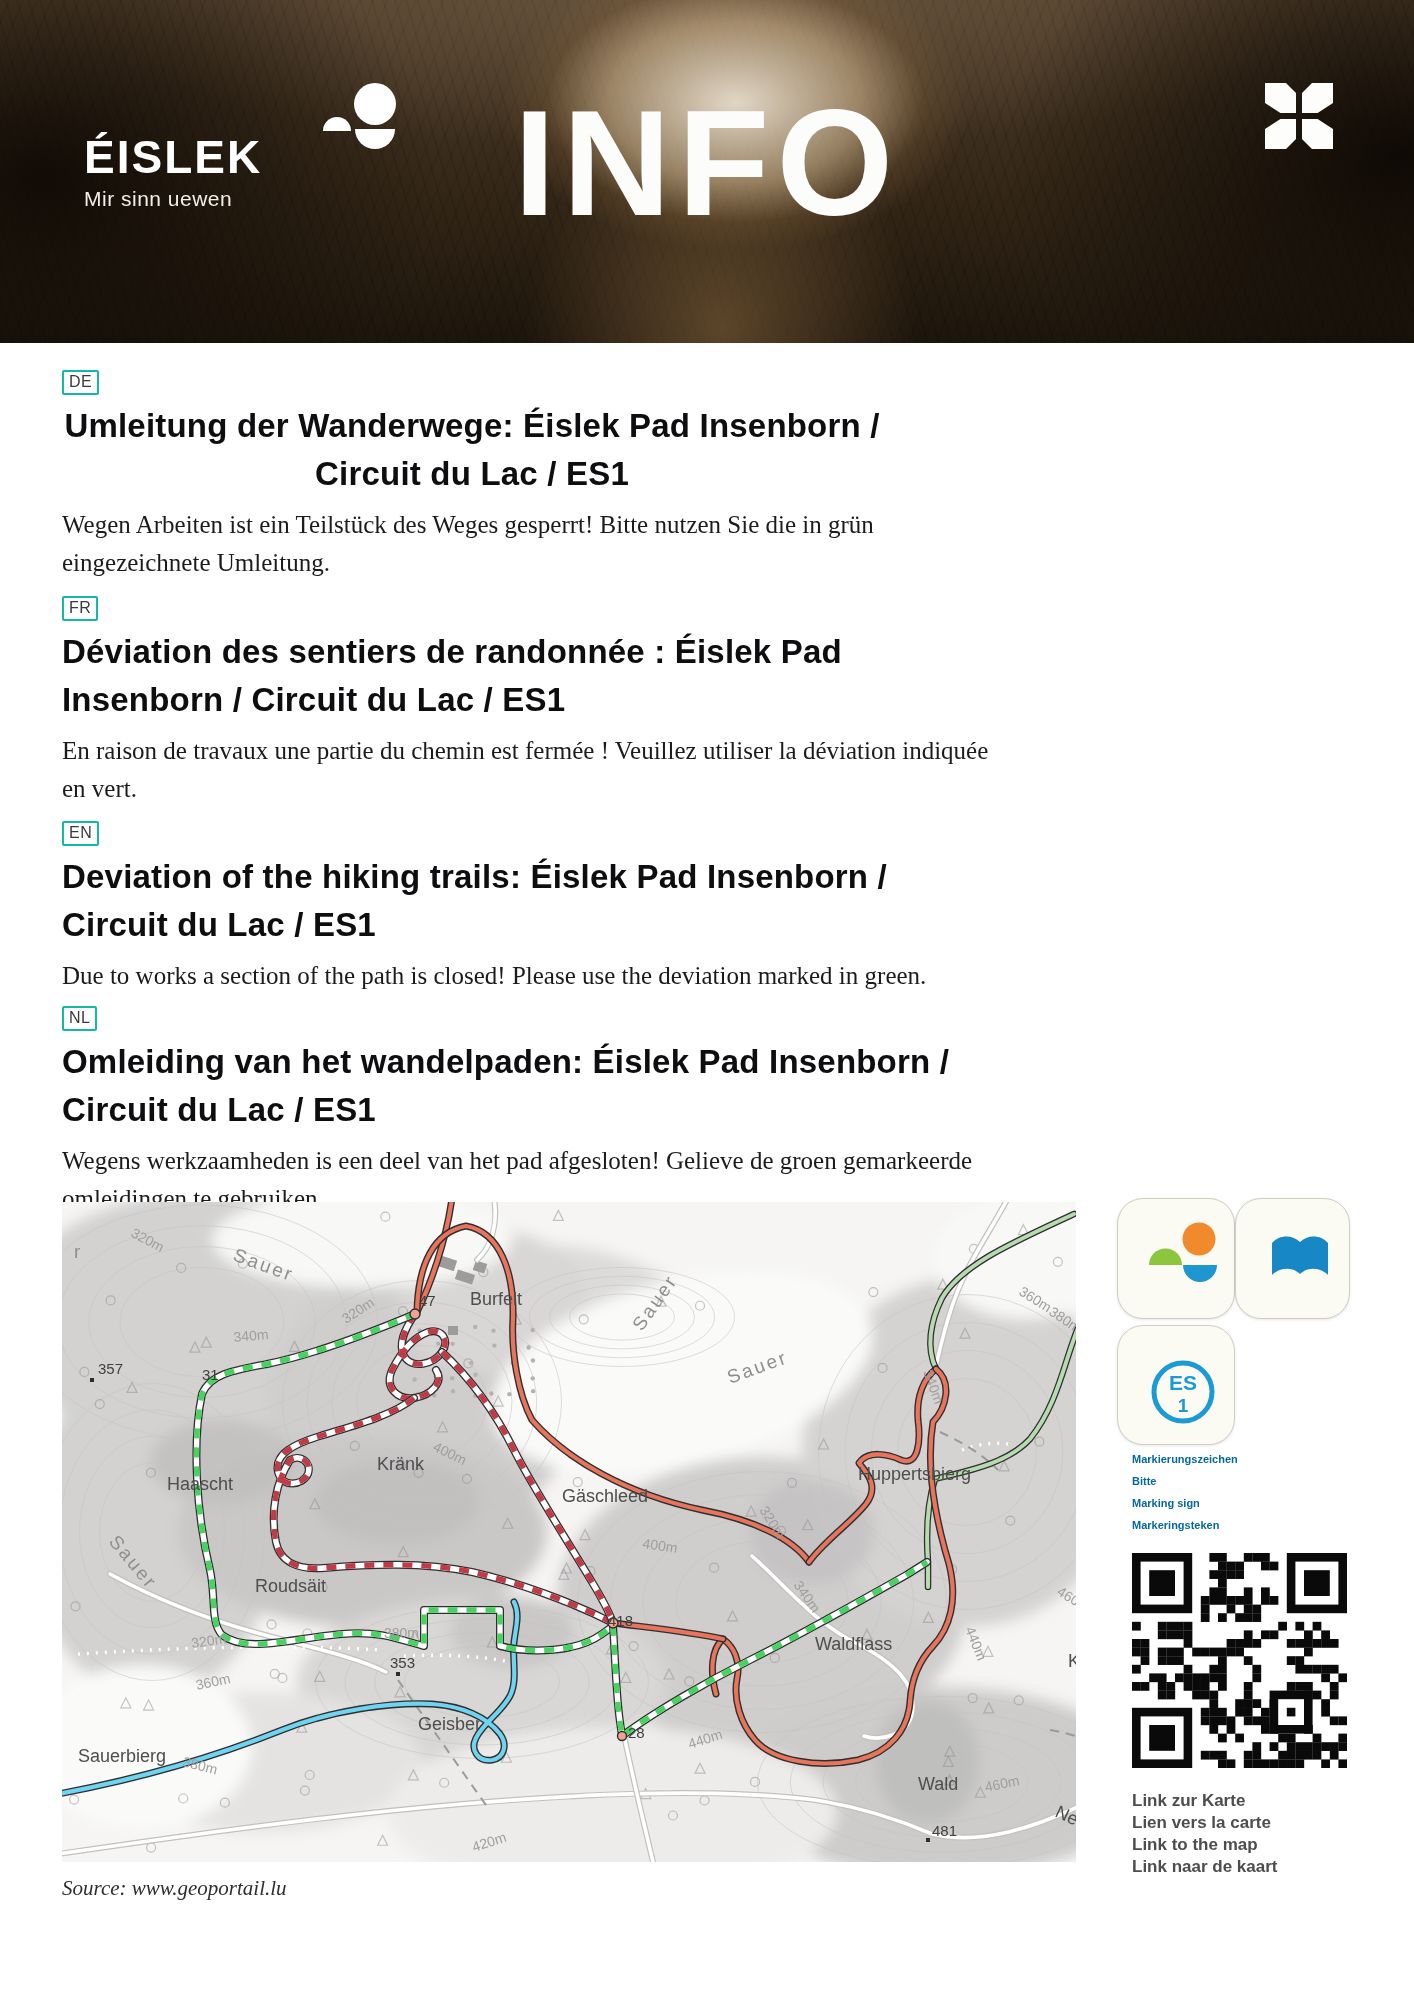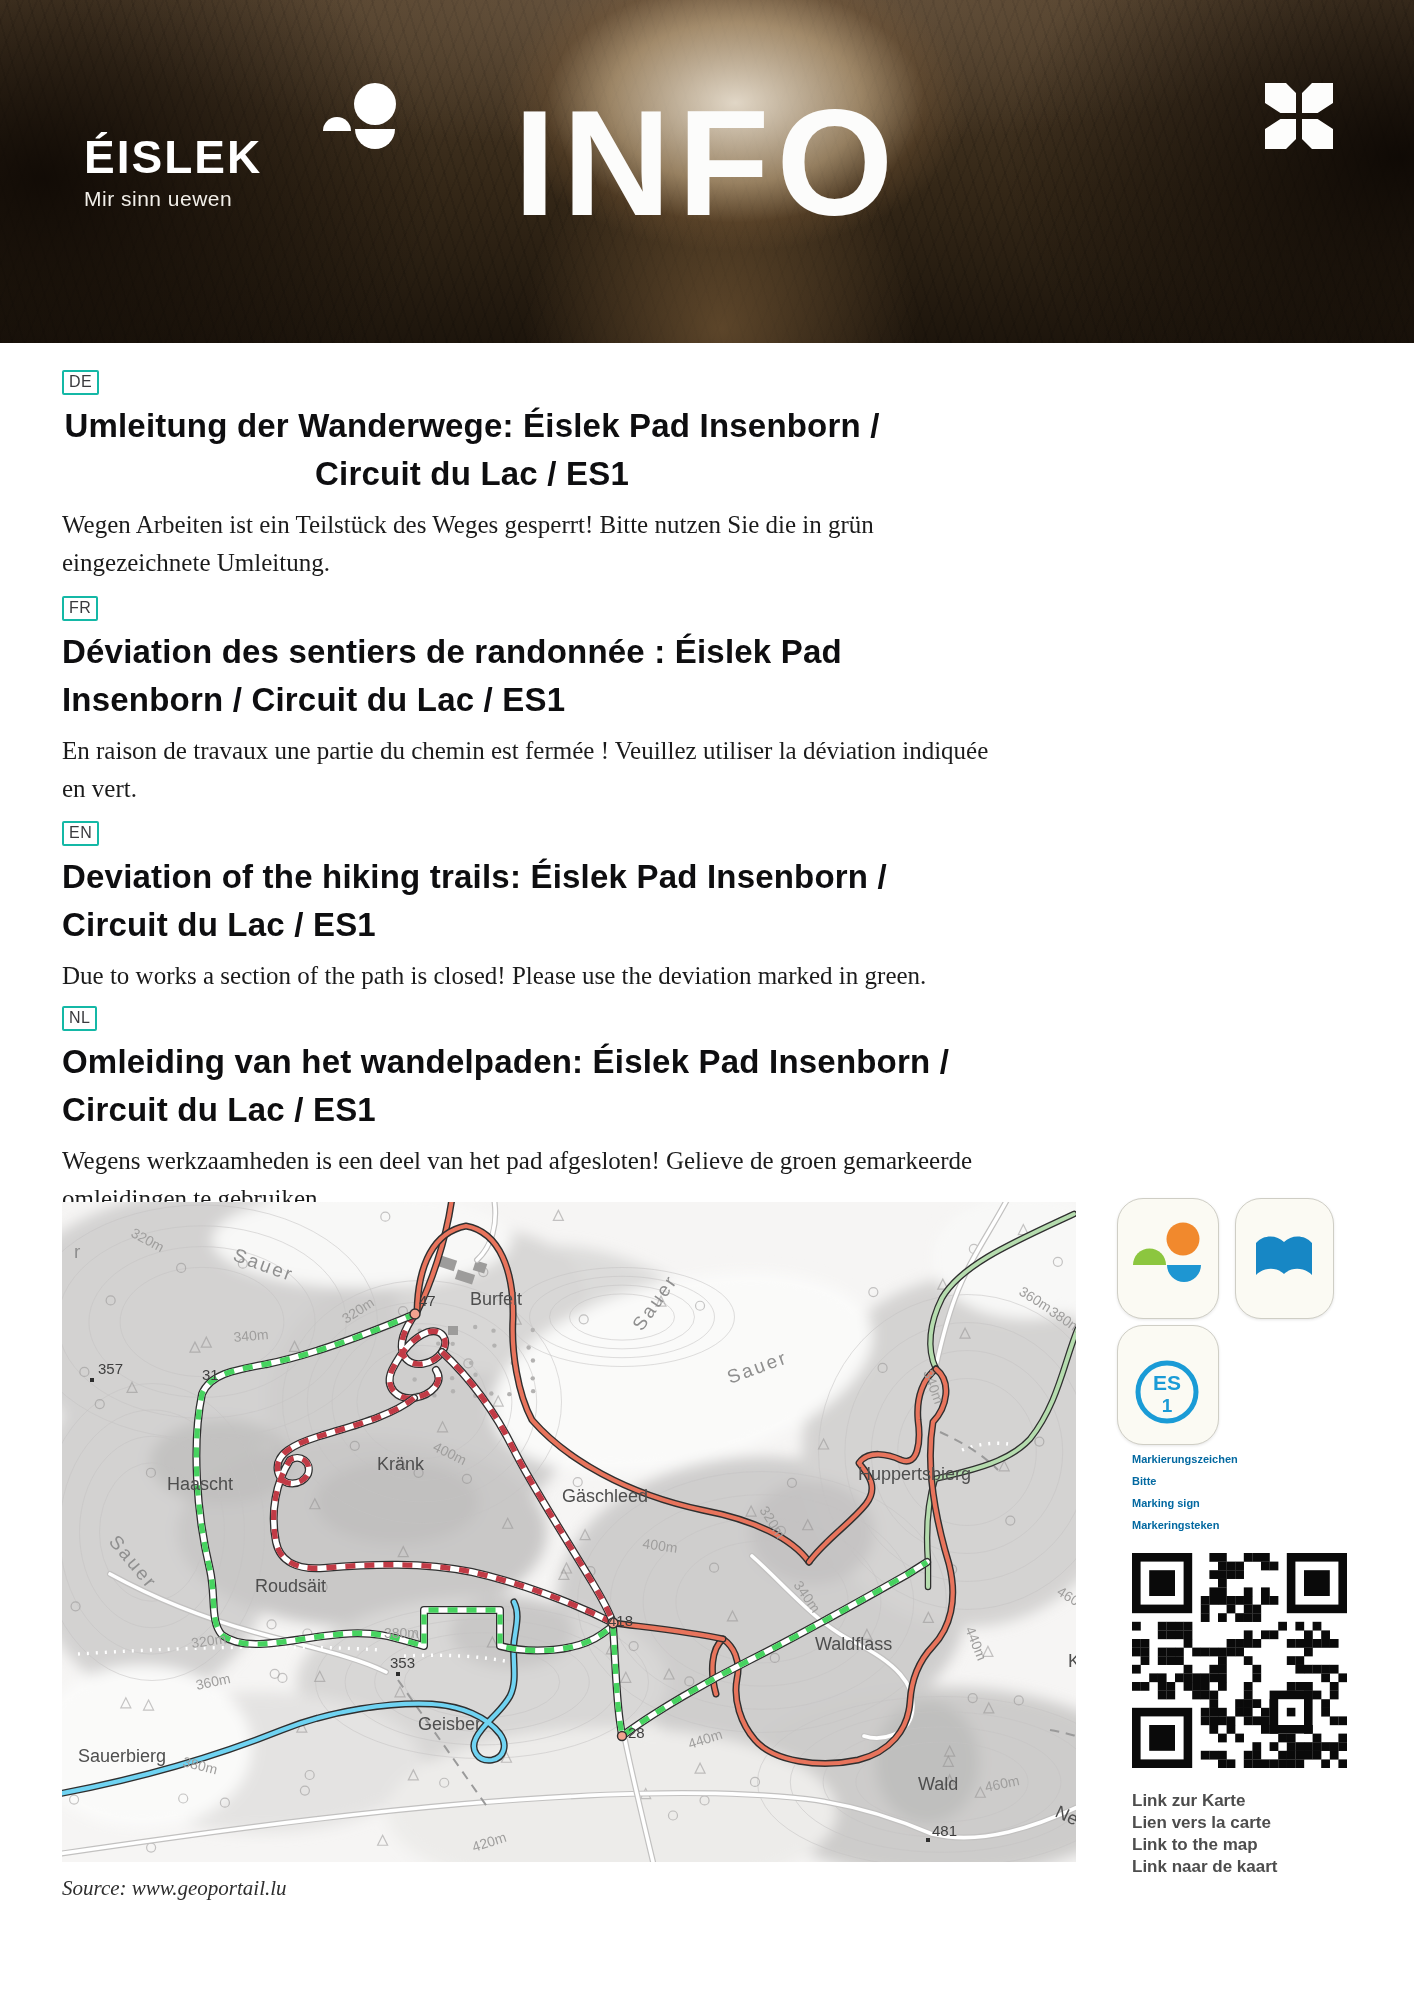--- a/index.html
+++ b/index.html
@@ -50,7 +50,7 @@
   
   #sidebar{position:absolute;left:1117px;top:1198px;width:240px;}
   .badge-card{position:absolute;background:#fbfaf3;border:1px solid #cfcec5;border-radius:26px;
-    box-shadow:0 1px 3px rgba(0,0,0,.10);}
+    box-shadow:0 1px 3px rgba(0,0,0,.10);padding-left:16px;}
   #badge1{left:0;top:0;width:100px;height:119px;}
   #badge2{left:118px;top:0;width:97px;height:119px;}
   #badge3{left:0;top:127px;width:100px;height:118px;}

